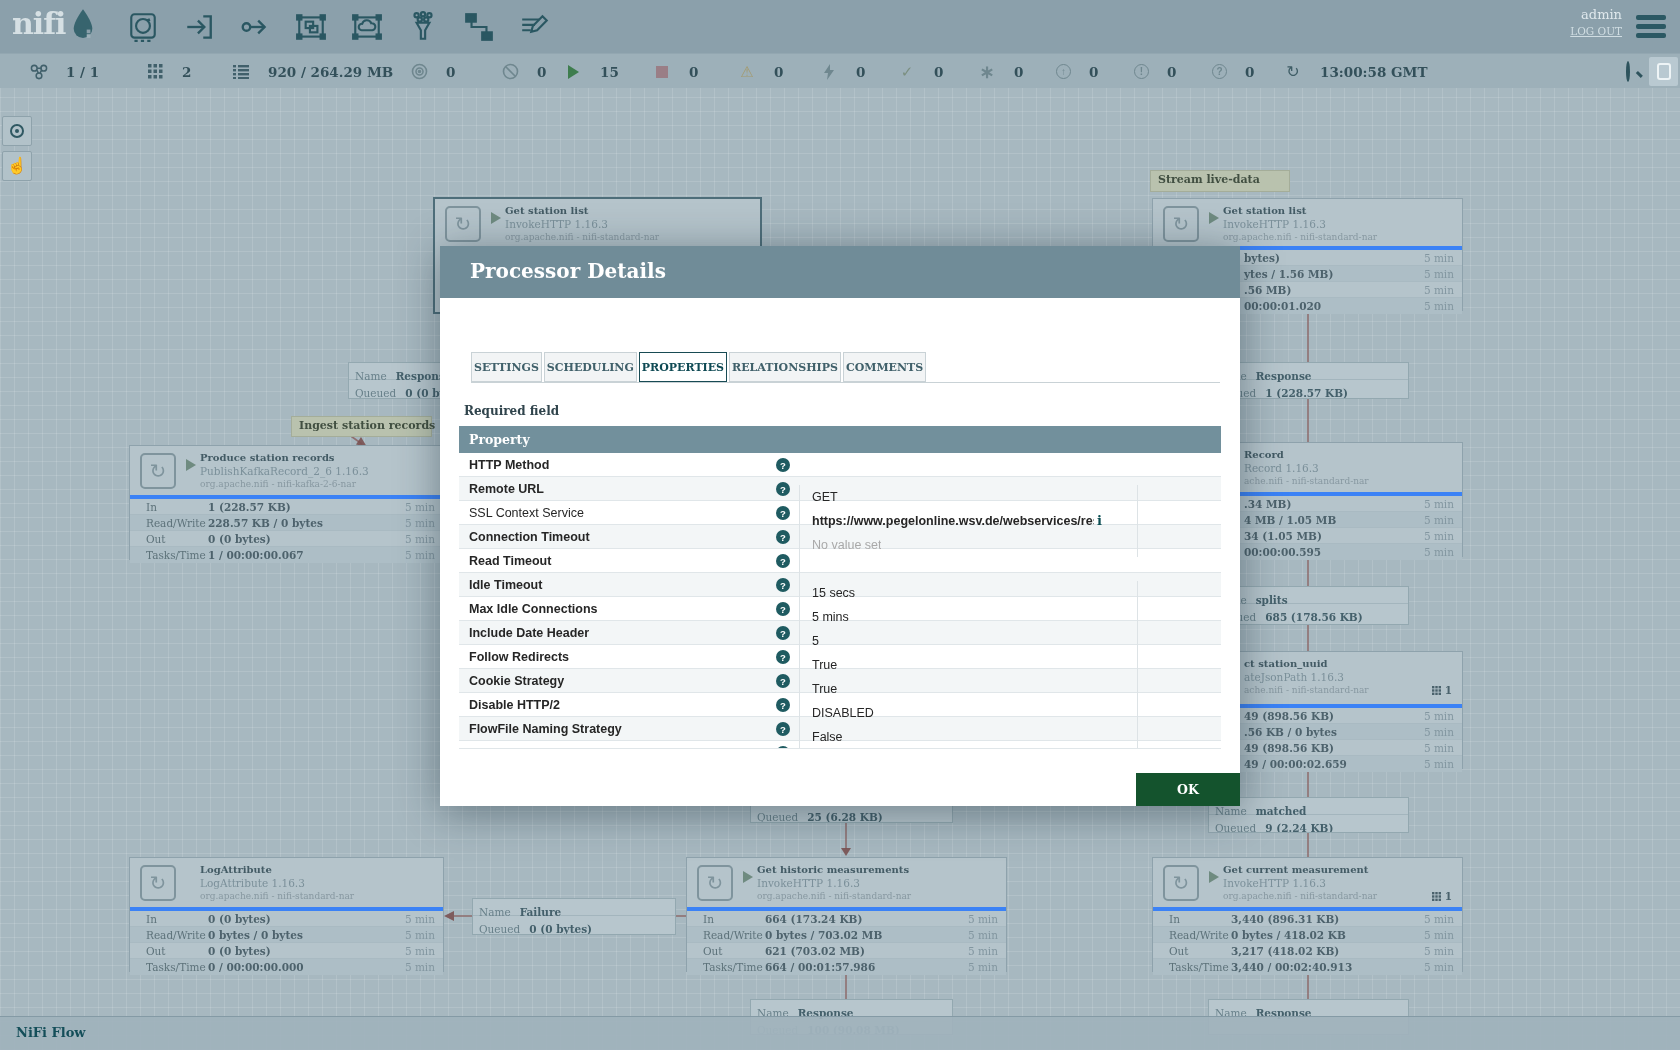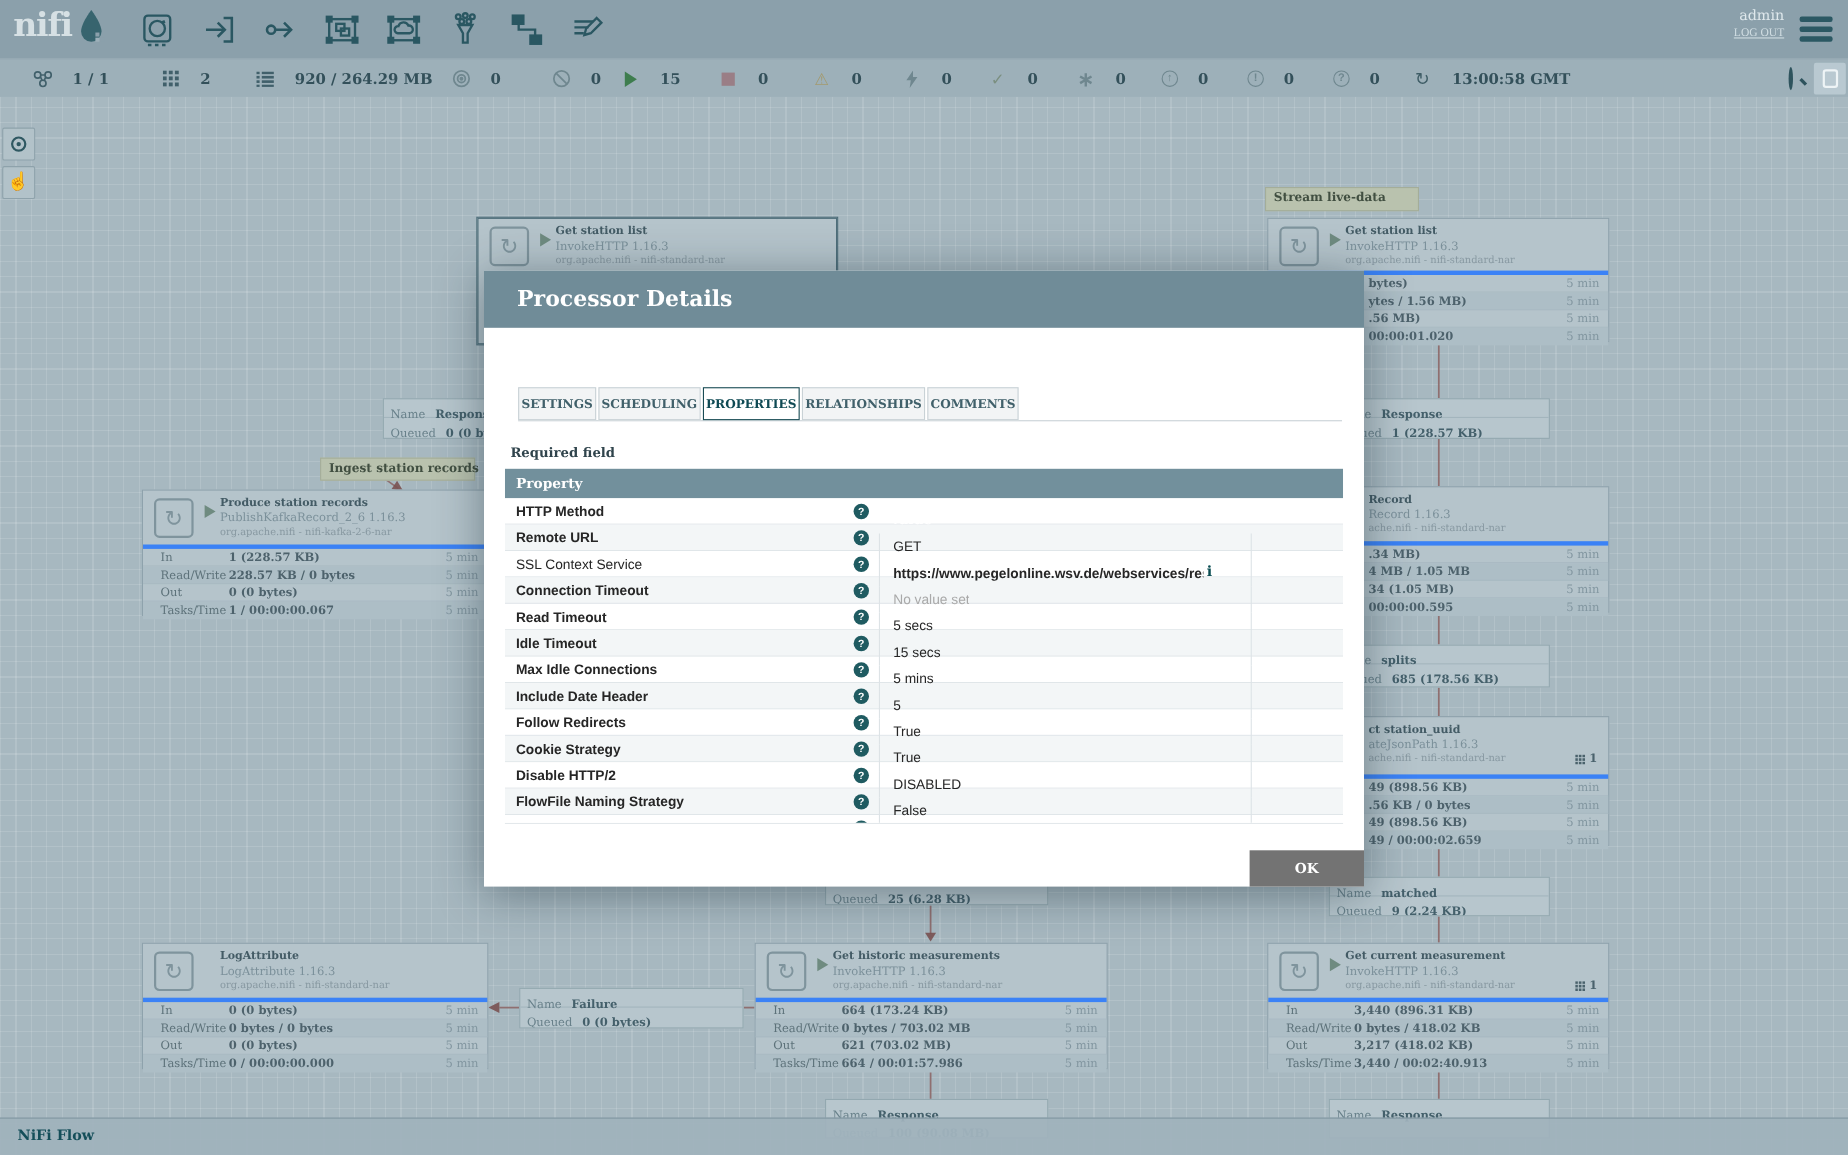--- a/index.html
+++ b/index.html
@@ -18,7 +18,7 @@
   .cbtn { position:absolute; top:10px; width:38px; height:34px; display:flex; align-items:center; justify-content:center; cursor:grab; }
   .userbox { position:absolute; right:58px; top:7px; text-align:right; font-family:"DejaVu Serif", serif; }
   .userbox .u { font-size:13px; color:#dfe8ec; }
-  .userbox .lo { font-size:10.5px; color:#d0dde2; text-decoration:underline; margin-top:3px; cursor:pointer;font-family:Liberation Serif, serif; }
+  .userbox .lo { font-size:10.5px; color:#d0dde2; text-decoration:underline; margin-top:3px; cursor:pointer; }
   #hamburger { position:absolute; right:14px; top:15px; width:30px; cursor:pointer; }
   #hamburger div { height:5px; background:#2b5863; border-radius:2px; margin-bottom:4px; }
 

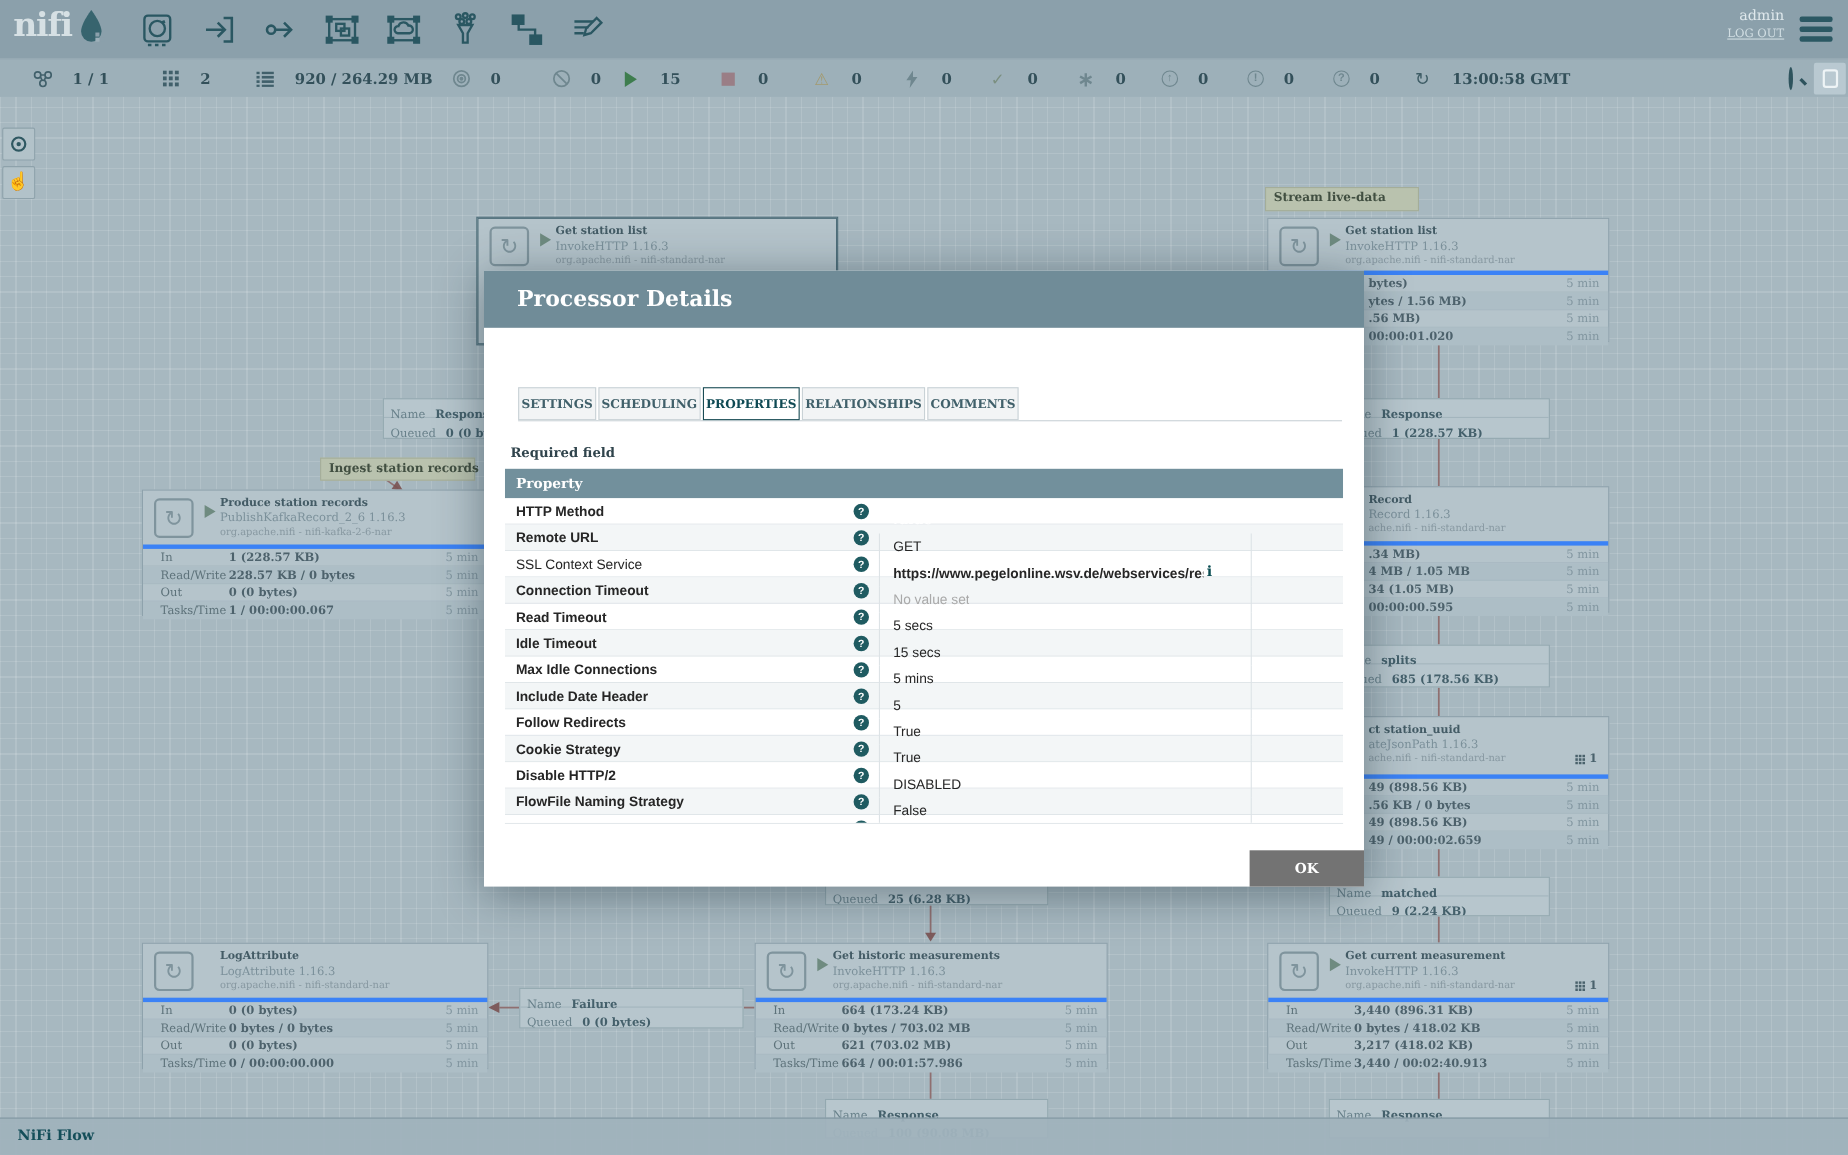--- a/index.html
+++ b/index.html
@@ -743,9 +743,6 @@
           <span class="pname req">Connection Timeout</span>
           <span class="help">?</span>
         </div>
-      <div class="cell cv2">
-          <span class="val">5 secs</span>
-        </div>
       <div class="cell cx2"></div>
     </div>
     <div class="trow">

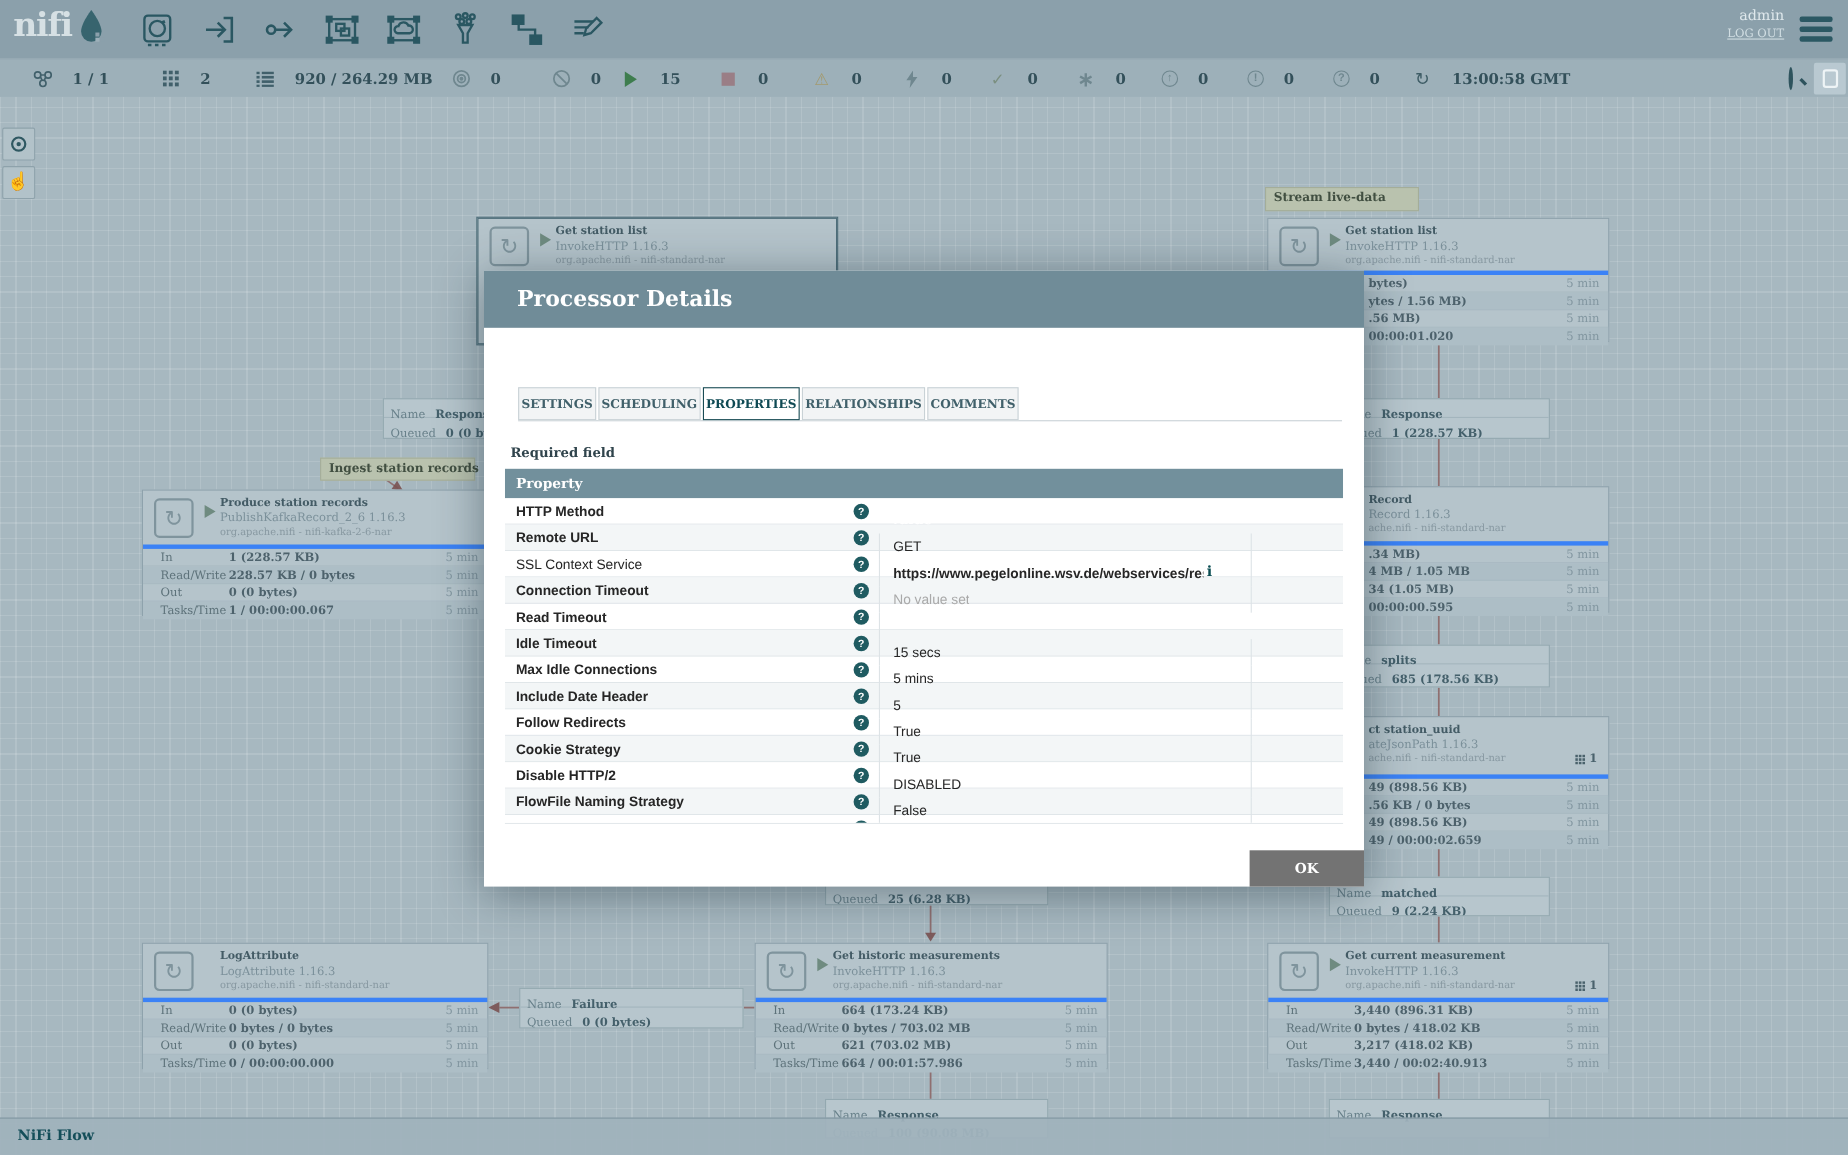--- a/index.html
+++ b/index.html
@@ -134,7 +134,7 @@
   .val.urlv { font-weight:bold; max-width:282px; }
   .infoi { position:absolute; left:297px; top:4px; font-family:"DejaVu Serif", serif; font-weight:bold; font-size:13px; color:#0a4d52; cursor:pointer; }
 
-  #okbtn { position:absolute; right:0; bottom:0; width:104px; height:33px; background:#737373; color:#fff;
+  #okbtn { position:absolute; right:0; bottom:0; width:104px; height:33px; background:#14532d; color:#fff;
            font-family:"DejaVu Serif", serif; font-size:12.5px; font-weight:bold; display:flex; align-items:center; justify-content:center; cursor:pointer; }
 </style>
 </head>

